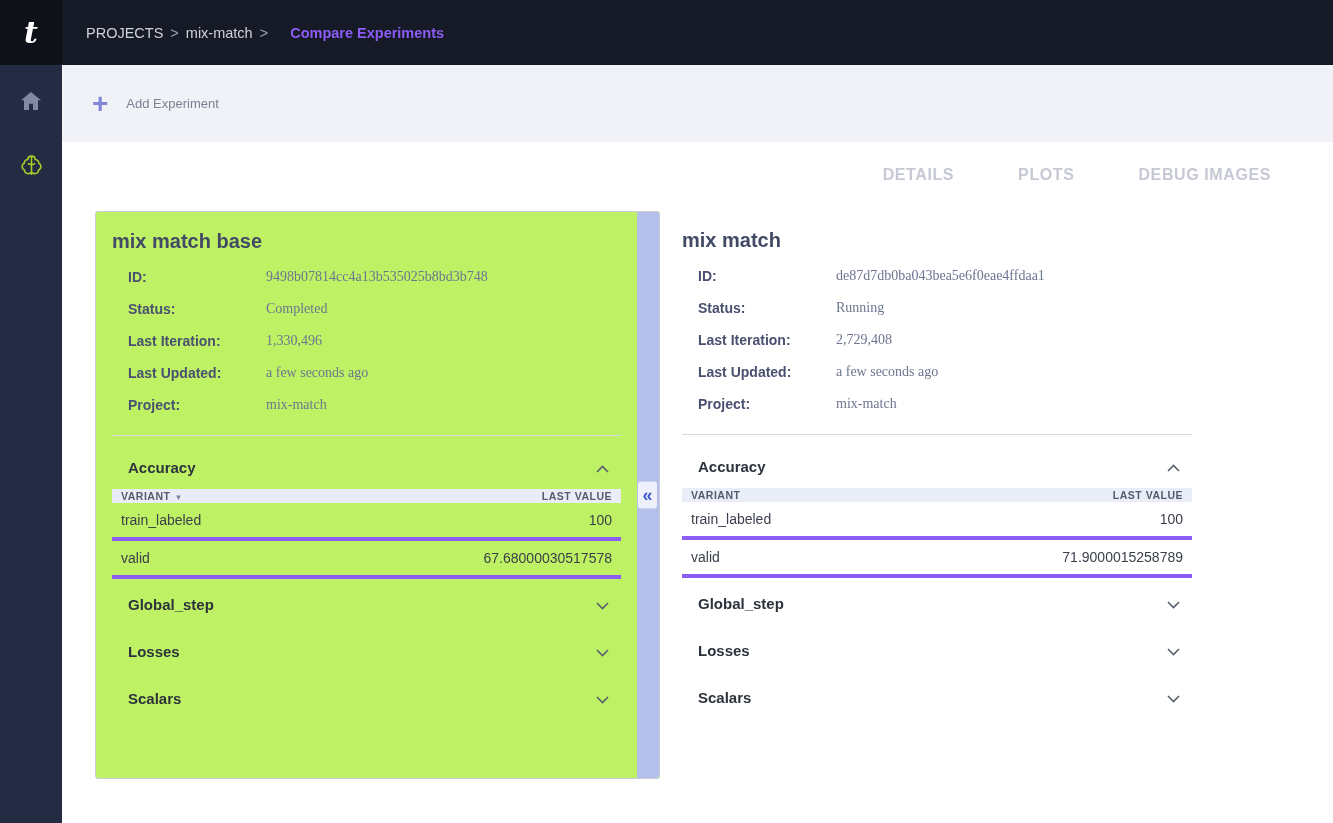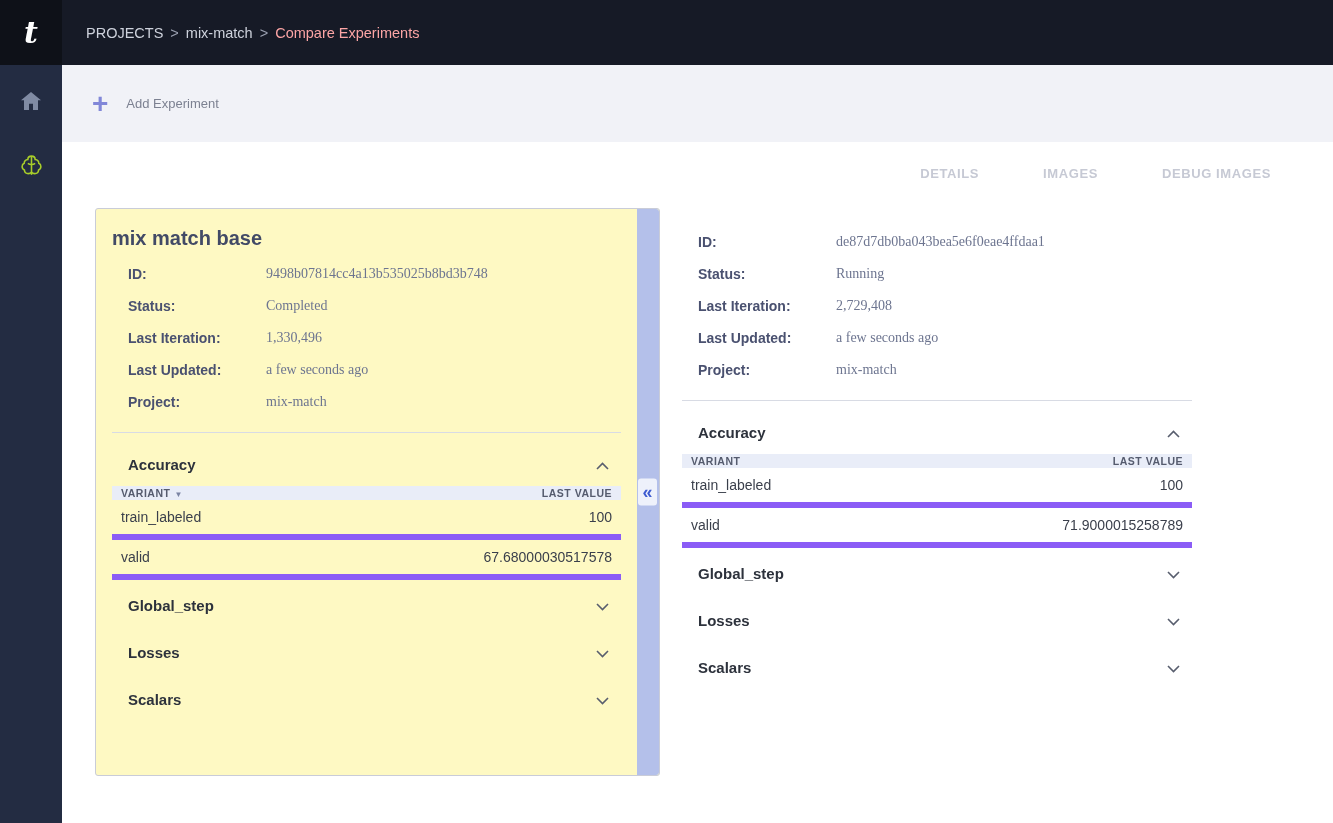--- a/index.html
+++ b/index.html
@@ -16,7 +16,7 @@
   .breadcrumb { margin-left:24px; font-size:14.5px; color:#ced2dc; display:flex; align-items:center; }
   .breadcrumb .crumb { cursor:pointer; }
   .breadcrumb .sep { margin:0 7px; color:#9aa0b0; }
-  .breadcrumb .current { color:#fca5a5; font-weight:400; cursor:default; }
+  .breadcrumb .current { color:#8b5cf6; font-weight:700; cursor:default;margin-left:15px; }
 
   
   .sidebar { position:absolute; top:65px; left:0; bottom:0; width:62px; background:#232c42; display:flex; flex-direction:column; align-items:center; padding-top:16px; }

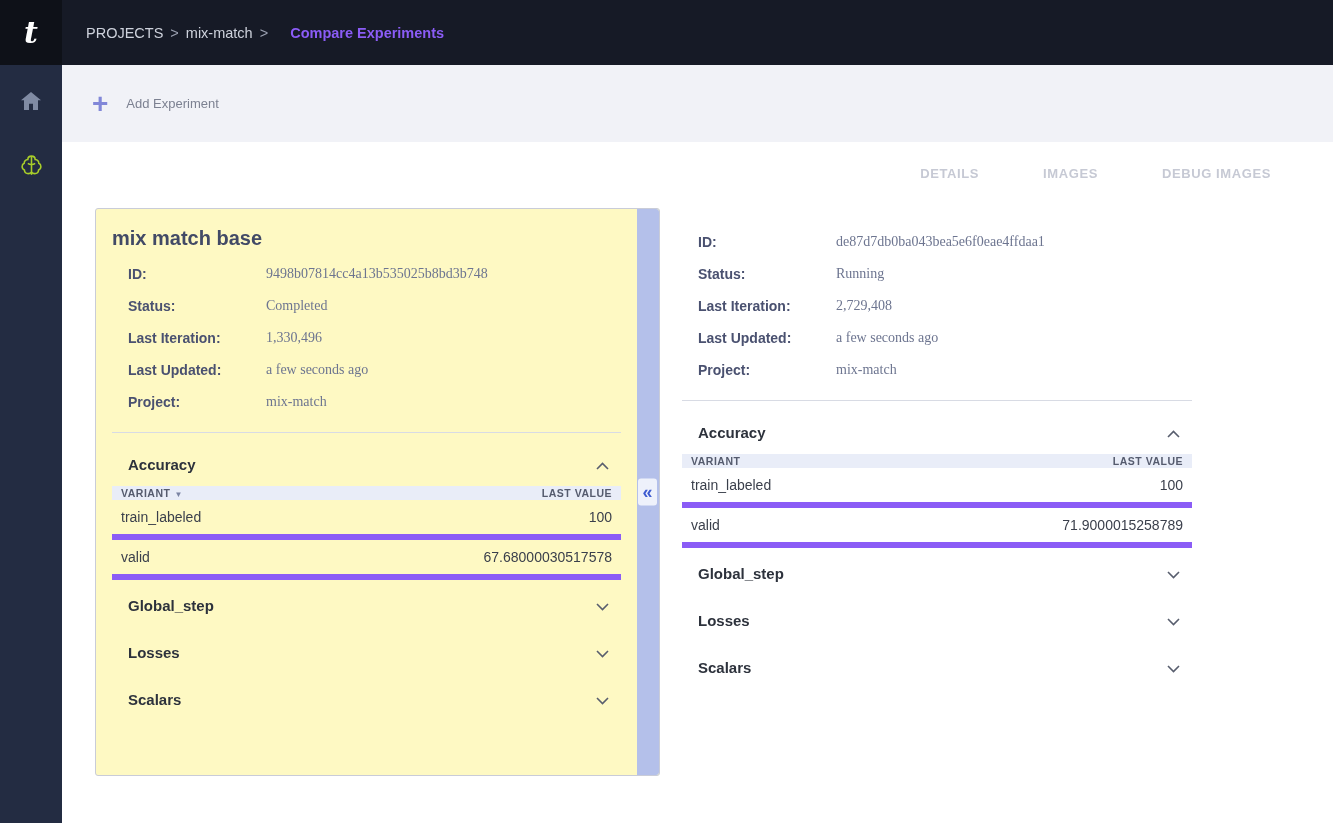--- a/index.html
+++ b/index.html
@@ -30,7 +30,7 @@
 
   
   .tabs { display:flex; justify-content:flex-end; padding-right:50px; gap:40px; background:#ffffff; }
-  .tab { border-top:6px solid transparent; padding:18px 12px 13px; font-size:13px; font-weight:700; letter-spacing:.6px; color:#c6c9d4; cursor:pointer; white-space:nowrap; }
+  .tab { border-top:6px solid transparent; padding:18px 12px 13px; font-size:16px; font-weight:700; letter-spacing:.6px; color:#c6c9d4; cursor:pointer; white-space:nowrap; }
   .tab.active { color:#4353d9; border-top-color:#4353d9; }
 
   

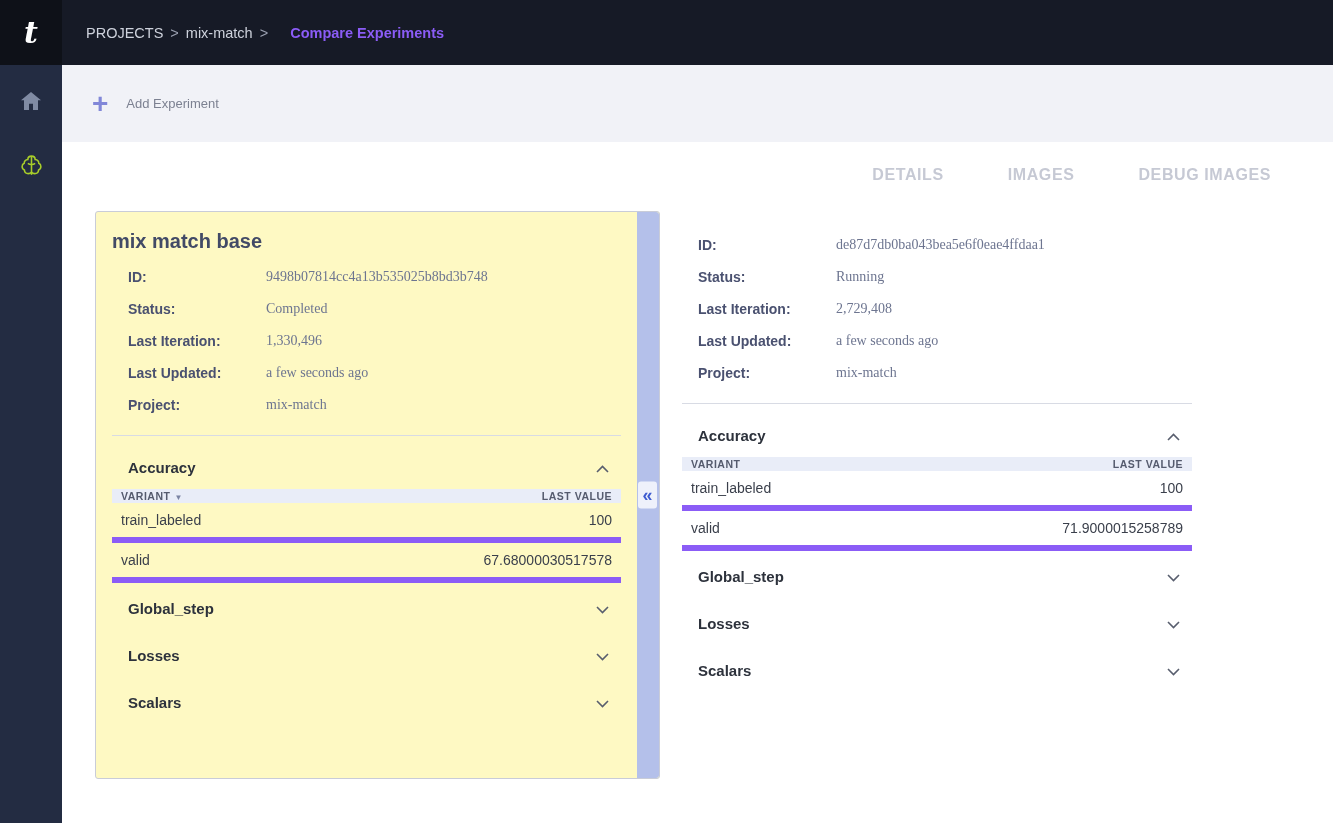--- a/index.html
+++ b/index.html
@@ -106,7 +106,7 @@
 
   <div class="tabs">
     <div class="tab">DETAILS</div>
-    <div class="tab">IMAGES</div>
+    <div class="tab">PLOTS</div>
     <div class="tab">DEBUG IMAGES</div>
   </div>
 

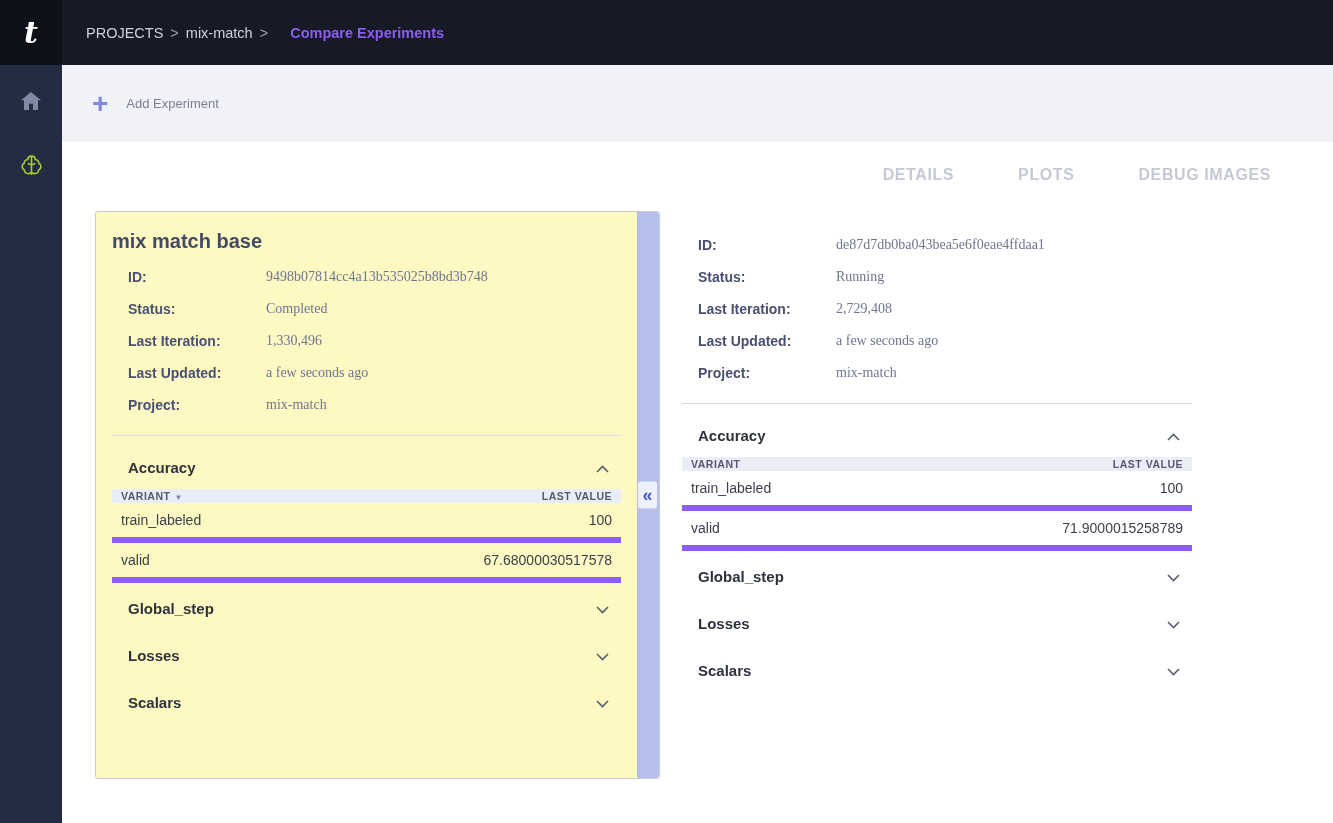--- a/index.html
+++ b/index.html
@@ -36,7 +36,7 @@
   
   .cards { display:flex; align-items:flex-start; padding:14px 0 0 33px; gap:20px; }
   .card { font-size:14px; }
-  .card-left { position:relative; width:565px; min-height:568px; background:#fef9c3; border:1px solid #c9ccd8; border-radius:3px; }
+  .card-left { position:relative; width:565px; min-height:568px; background:#bef264; border:1px solid #c9ccd8; border-radius:3px; }
   .card-left .inner { margin-right:22px; padding:10px 16px 16px; }
   .strip { position:absolute; top:0; right:0; bottom:0; width:22px; background:#b4c0ea; border-radius:0 3px 3px 0; cursor:col-resize; }
   .collapse-btn { position:absolute; top:50%; left:1px; transform:translateY(-50%); width:19px; height:27px; background:#eef1fb; border:none; border-radius:3px; color:#3d5bd0; font-size:18px; font-weight:700; line-height:25px; padding:0; cursor:pointer; font-family:"Liberation Sans", sans-serif; }

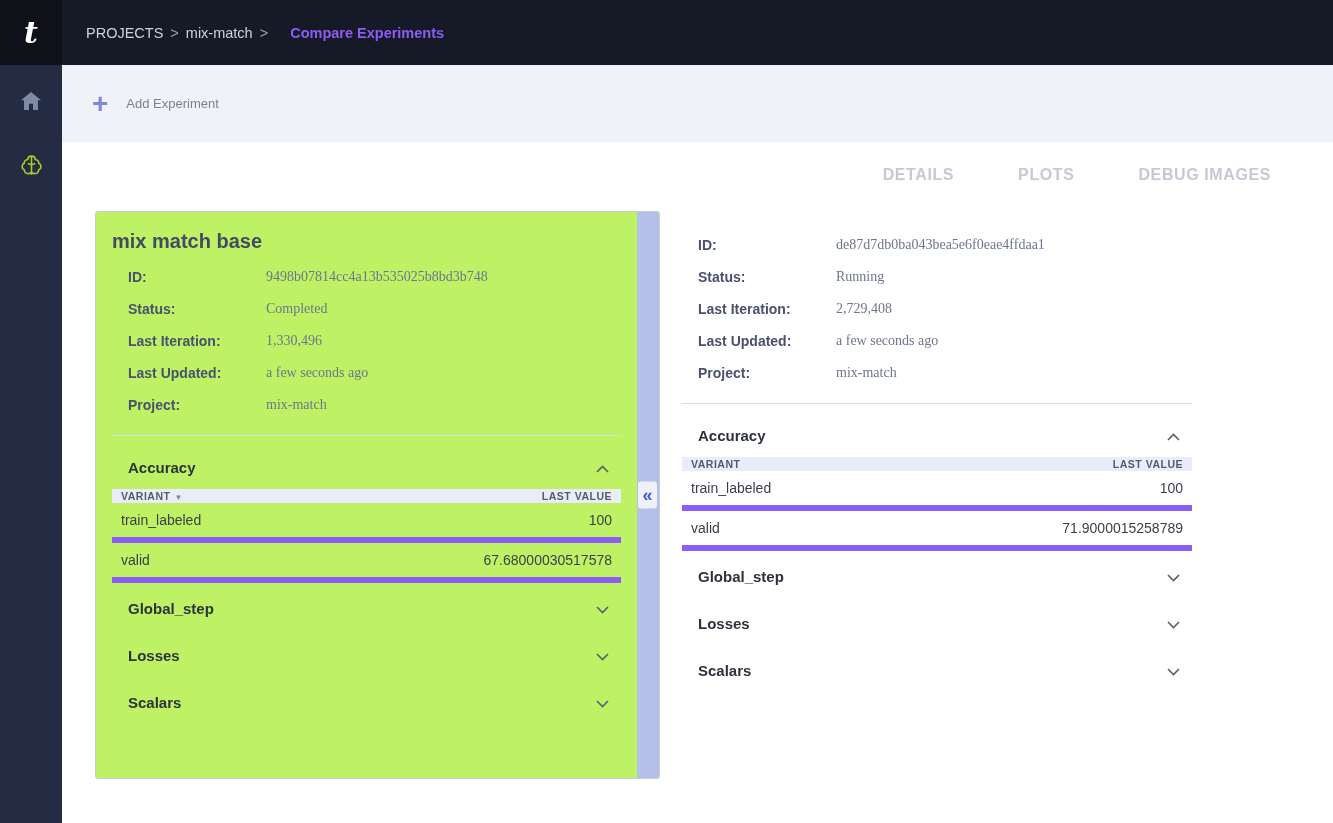--- a/index.html
+++ b/index.html
@@ -208,6 +208,7 @@
     </div>
 
     <div class="card card-right">
+      <h2 class="card-title">mix match</h2>
 
       <div class="info">
         <div class="info-row">

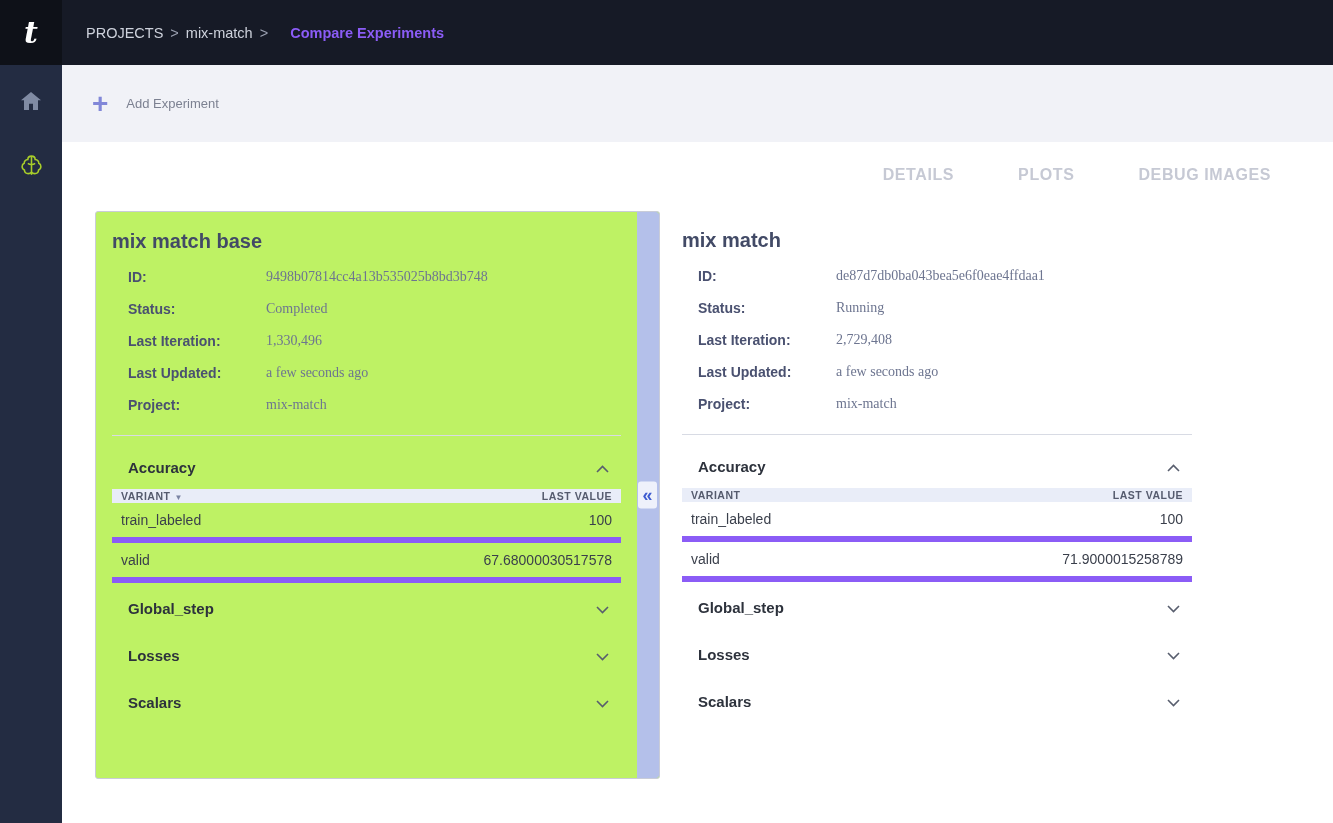--- a/index.html
+++ b/index.html
@@ -58,7 +58,7 @@
   .metric-table { width:100%; border-collapse:collapse; font-size:14px; }
   .metric-table th { background:#e9edf8; font-size:10.5px; font-weight:700; color:#555b6e; letter-spacing:.5px; text-align:left; padding:1px 9px; cursor:pointer; }
   .metric-table th.right { text-align:right; cursor:default; }
-  .metric-table td { padding:9px 9px; color:#3a3f4b; border-bottom:6px solid #8b5cf6; }
+  .metric-table td { padding:9px 9px; color:#3a3f4b; border-bottom:4px solid #8b5cf6; }
   .metric-table td.right { text-align:right; }
   .sort-caret { font-size:8px; color:#7b84a3; margin-left:4px; vertical-align:middle; }
 </style>

